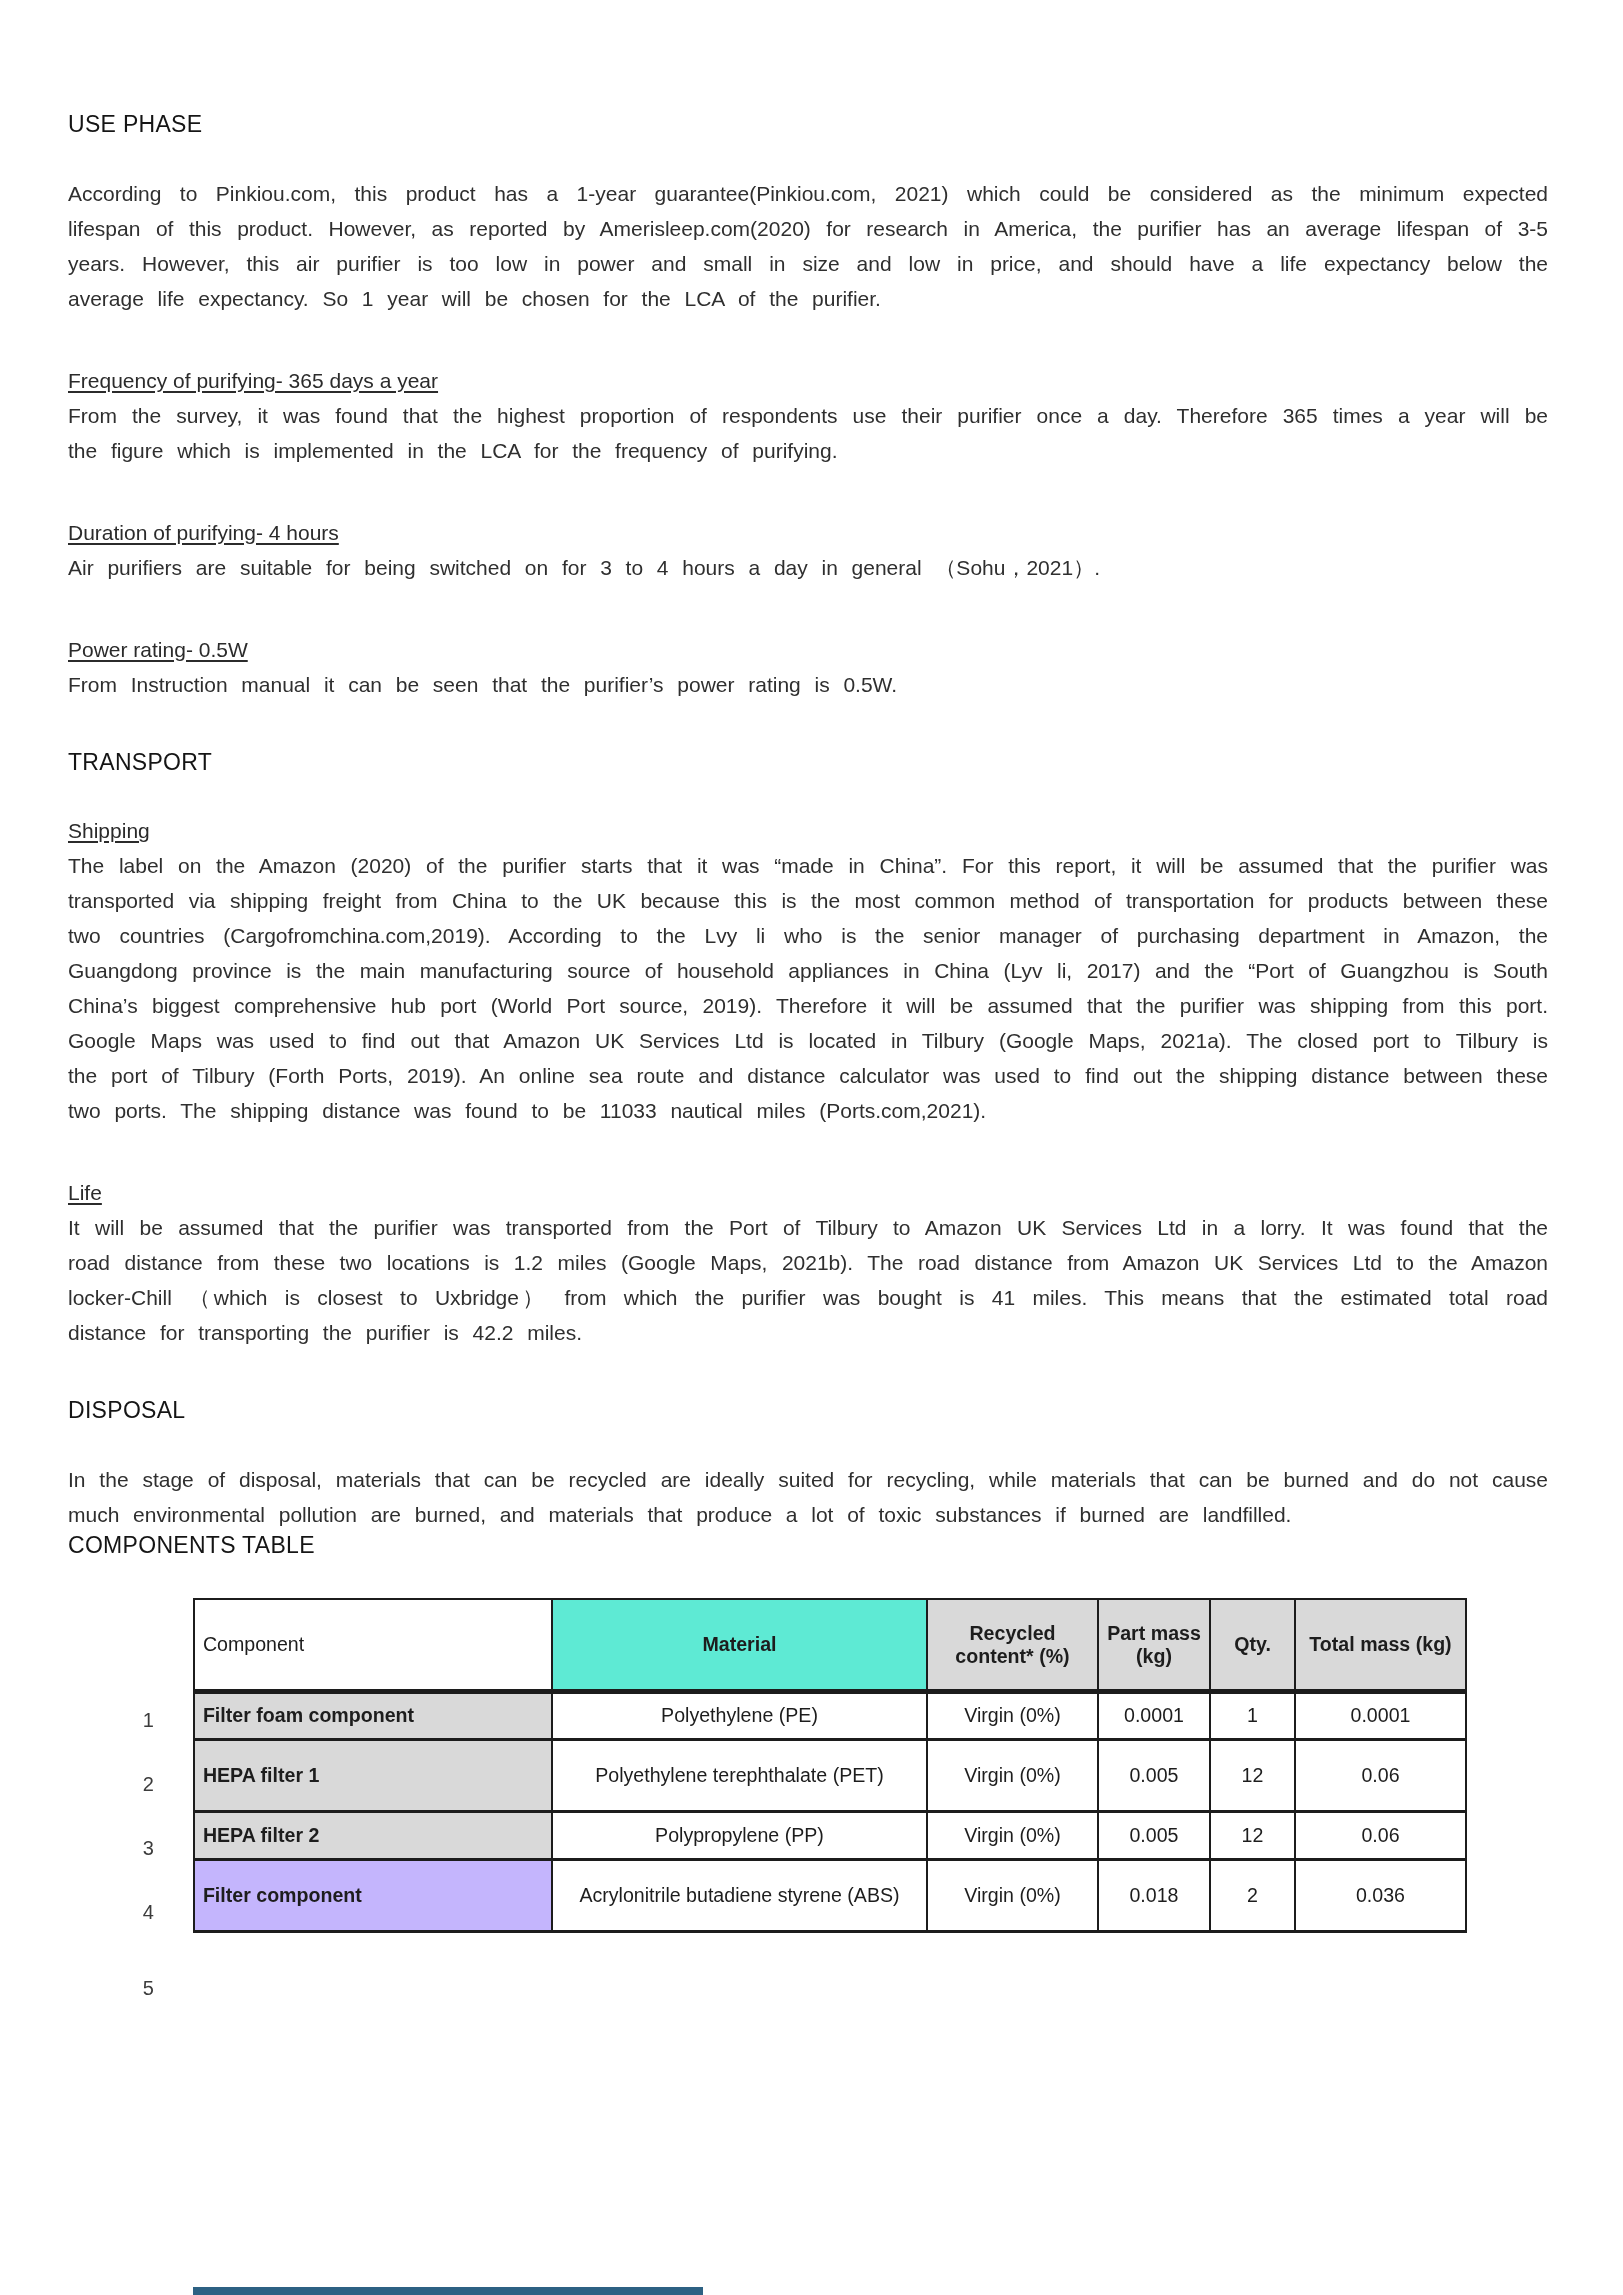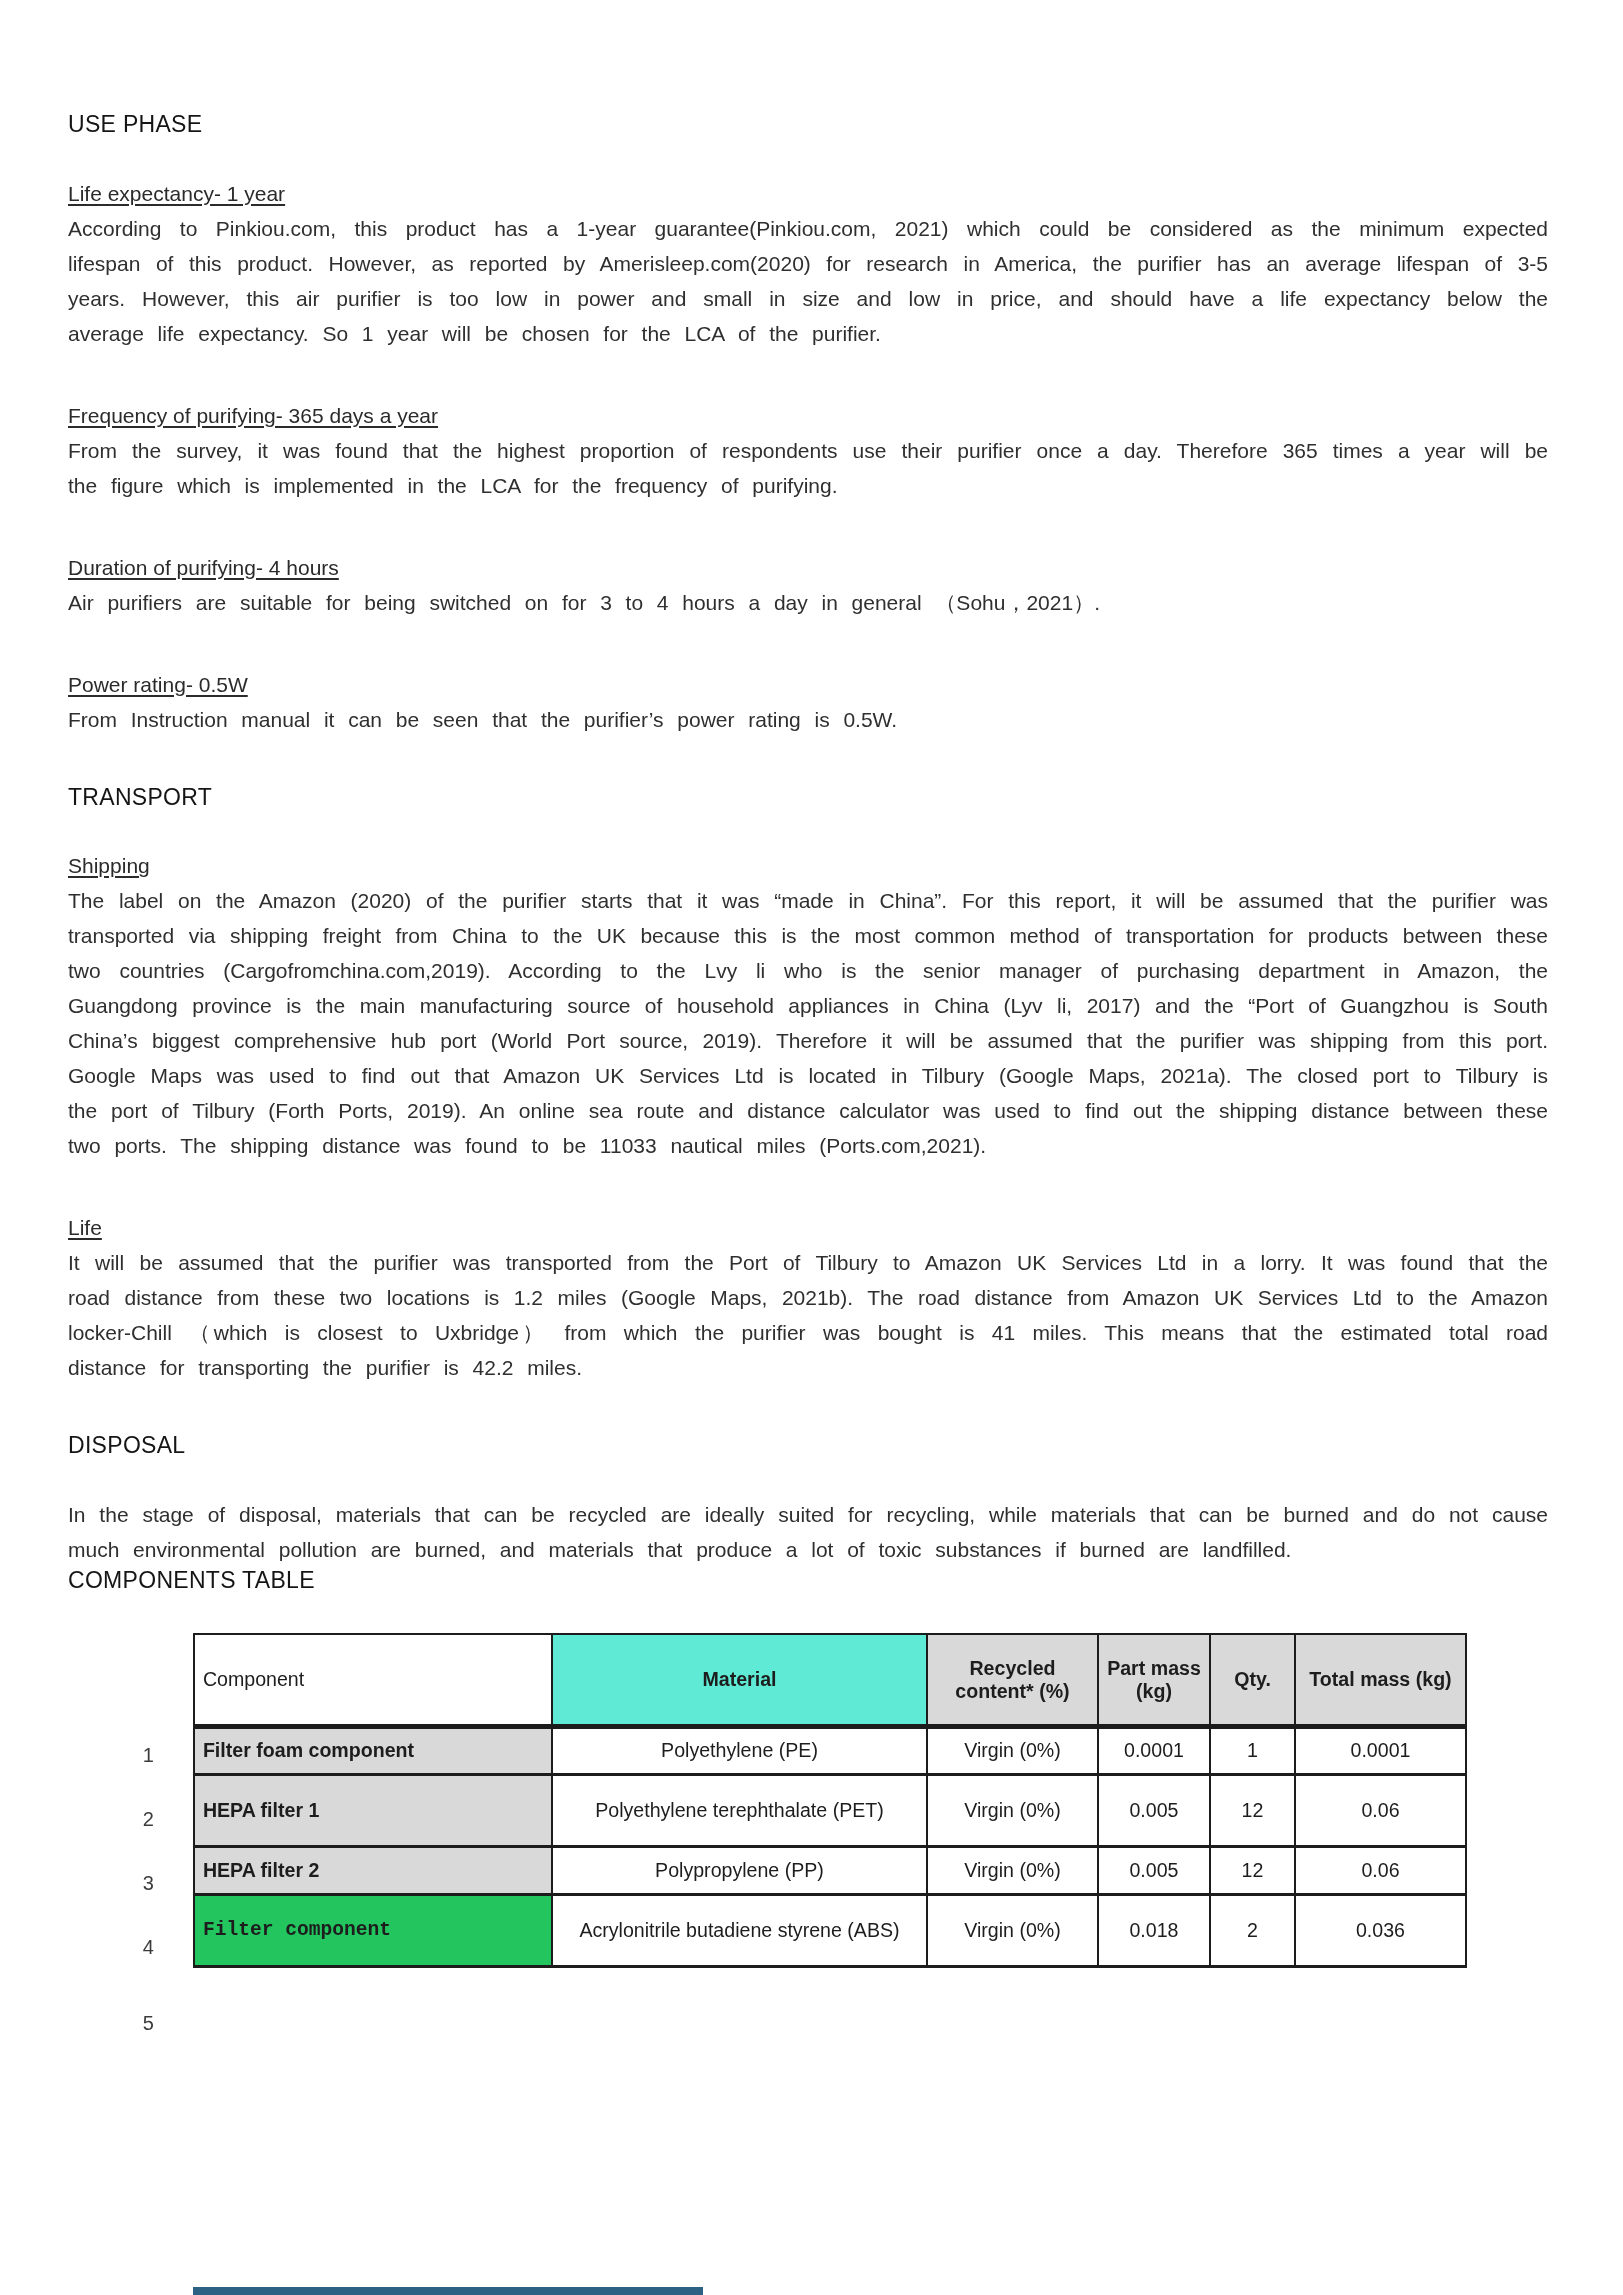--- a/index.html
+++ b/index.html
@@ -112,7 +112,6 @@
     <h2 class="section-title">USE PHASE</h2>
 
     <div class="sub-item">
-      <h3 class="sub-heading">Life expectancy- 1 year</h3>
       <p class="body-text">According to Pinkiou.com, this product has a 1-year guarantee(Pinkiou.com, 2021) which could be considered as the minimum expected lifespan of this product. However, as reported by Amerisleep.com(2020) for research in America, the purifier has an average lifespan of 3-5 years. However, this air purifier is too low in power and small in size and low in price, and should have a life expectancy below the average life expectancy. So 1 year will be chosen for the LCA of the purifier.</p>
     </div>
 

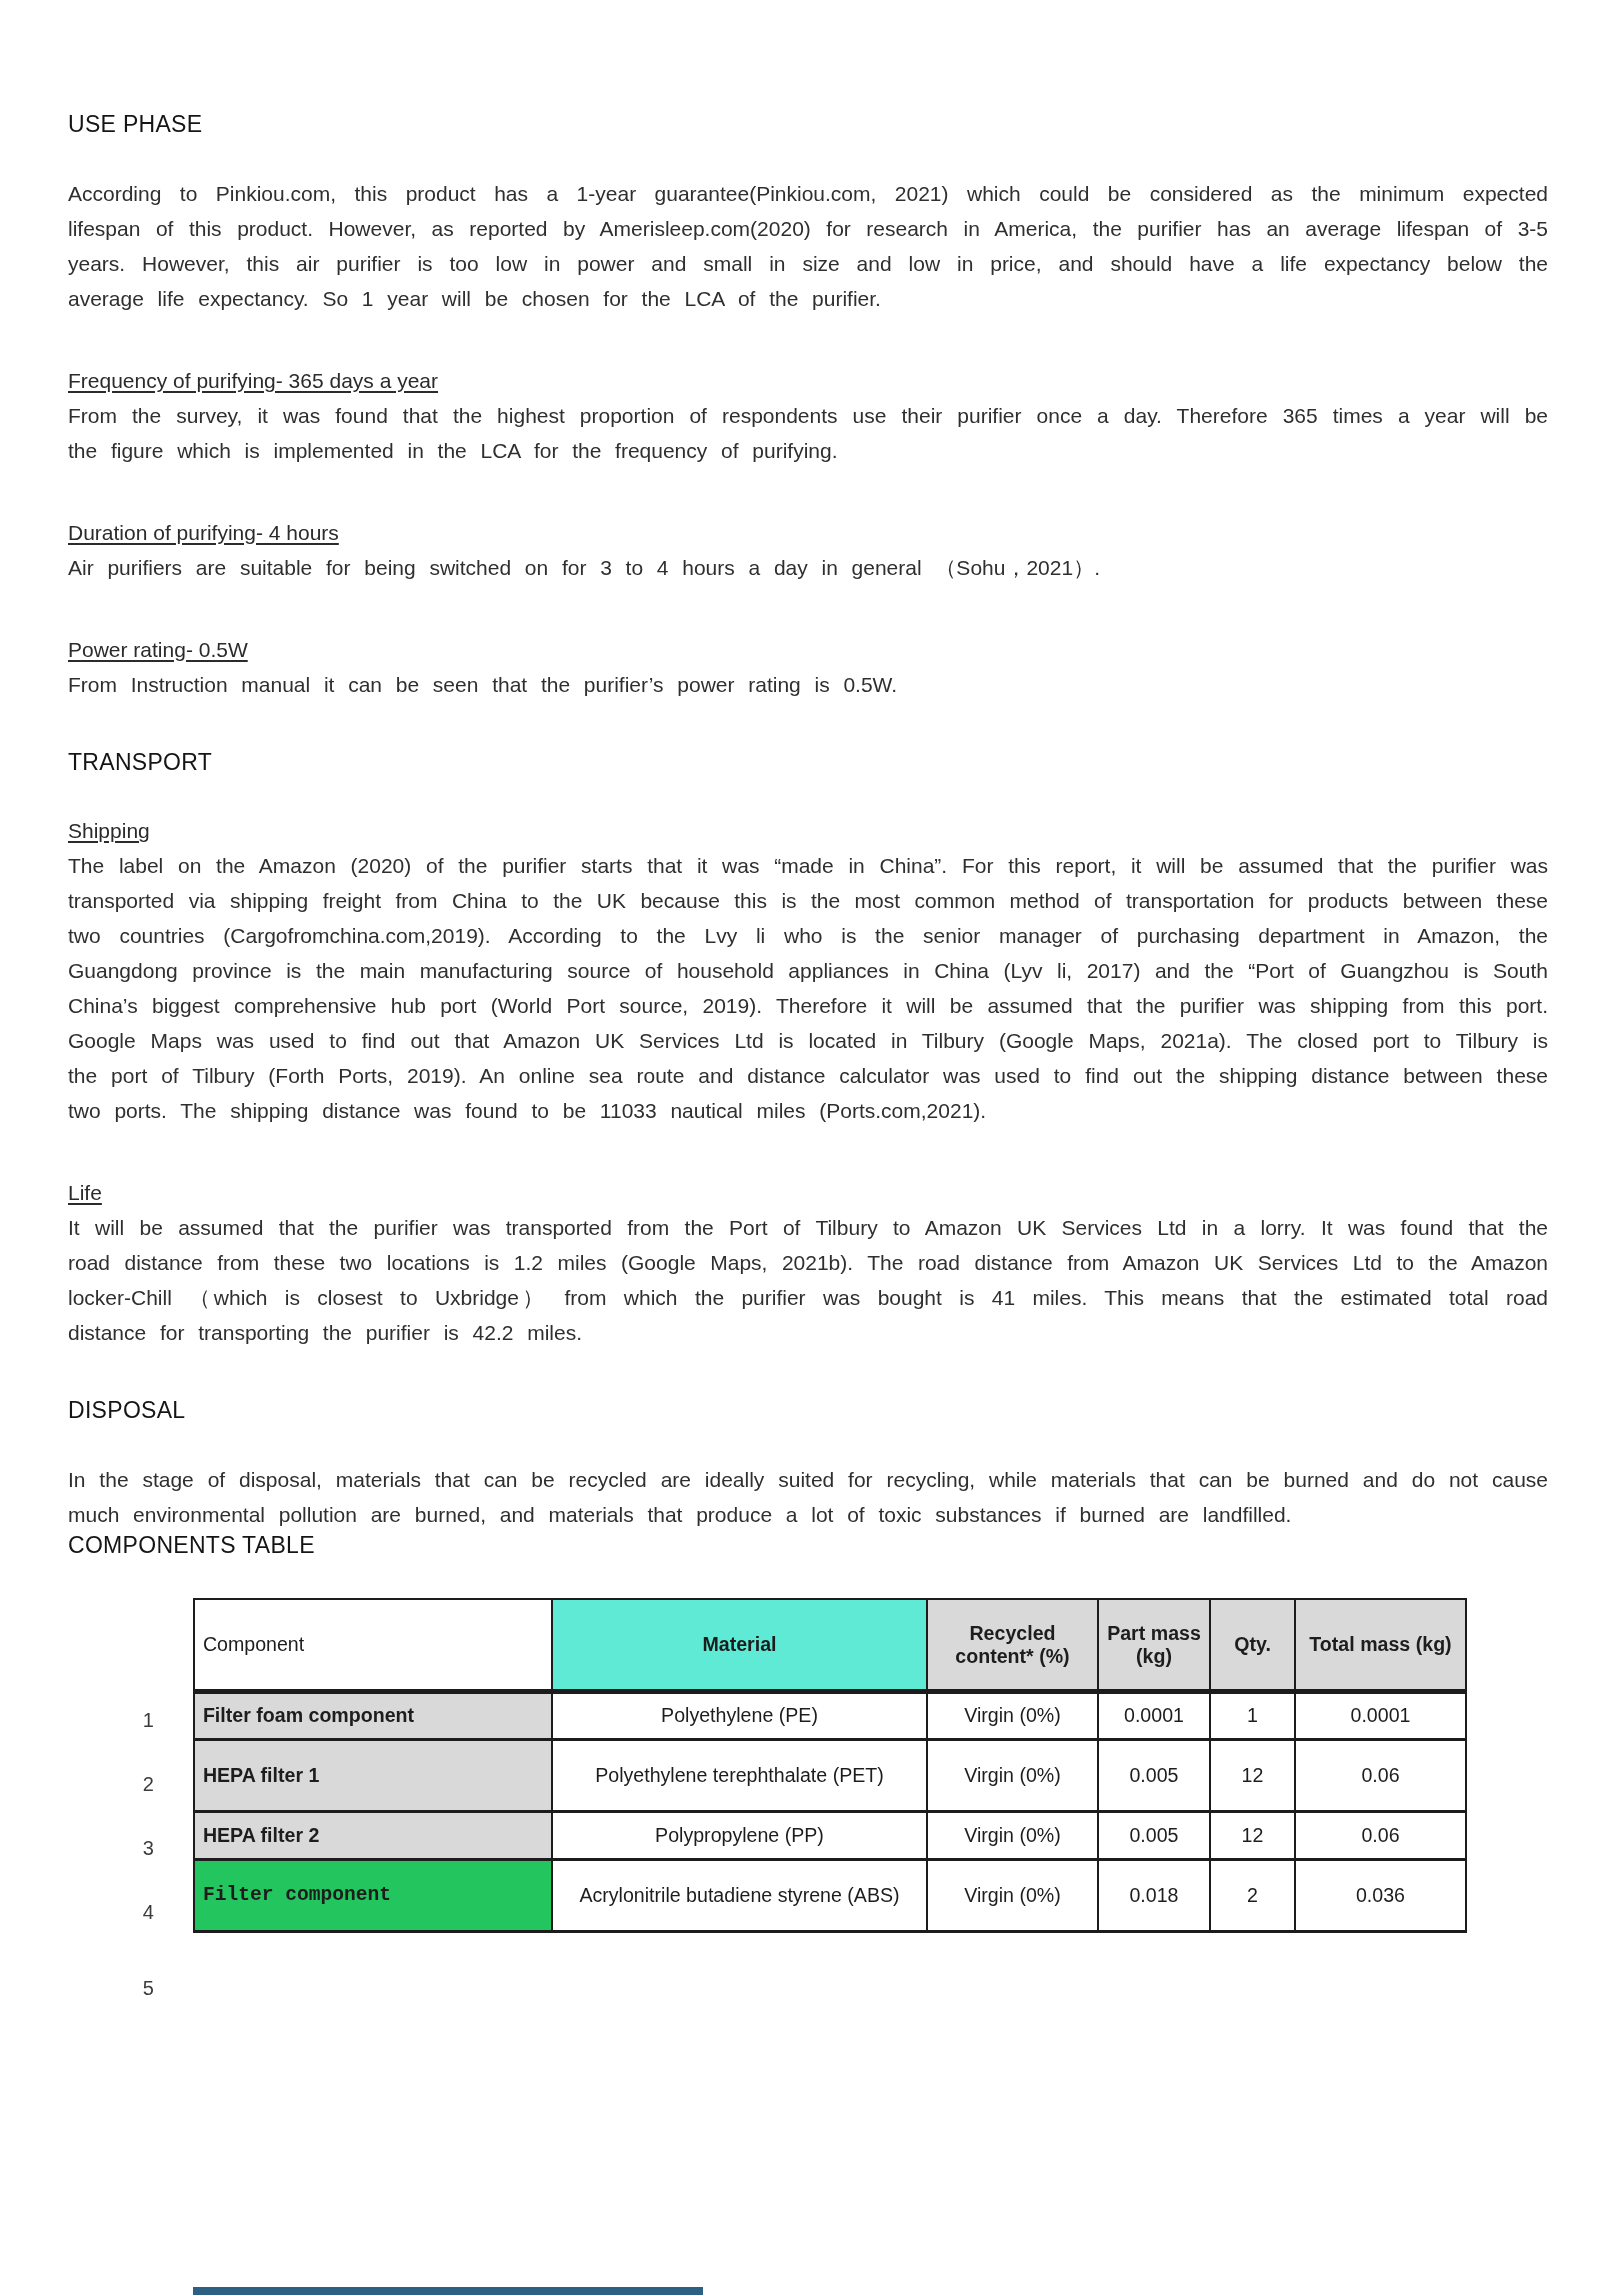--- a/index.html
+++ b/index.html
@@ -199,7 +199,7 @@
               <td>0.06</td>
             </tr>
             <tr style="height: 72px;">
-              <td class="comp" style="background: #22c55e; font-family: Liberation Mono, monospace;">Filter component</td>
+              <td class="comp" style="background: #c4b5fd;">Filter component</td>
               <td>Acrylonitrile butadiene styrene (ABS)</td>
               <td>Virgin (0%)</td>
               <td>0.018</td>

